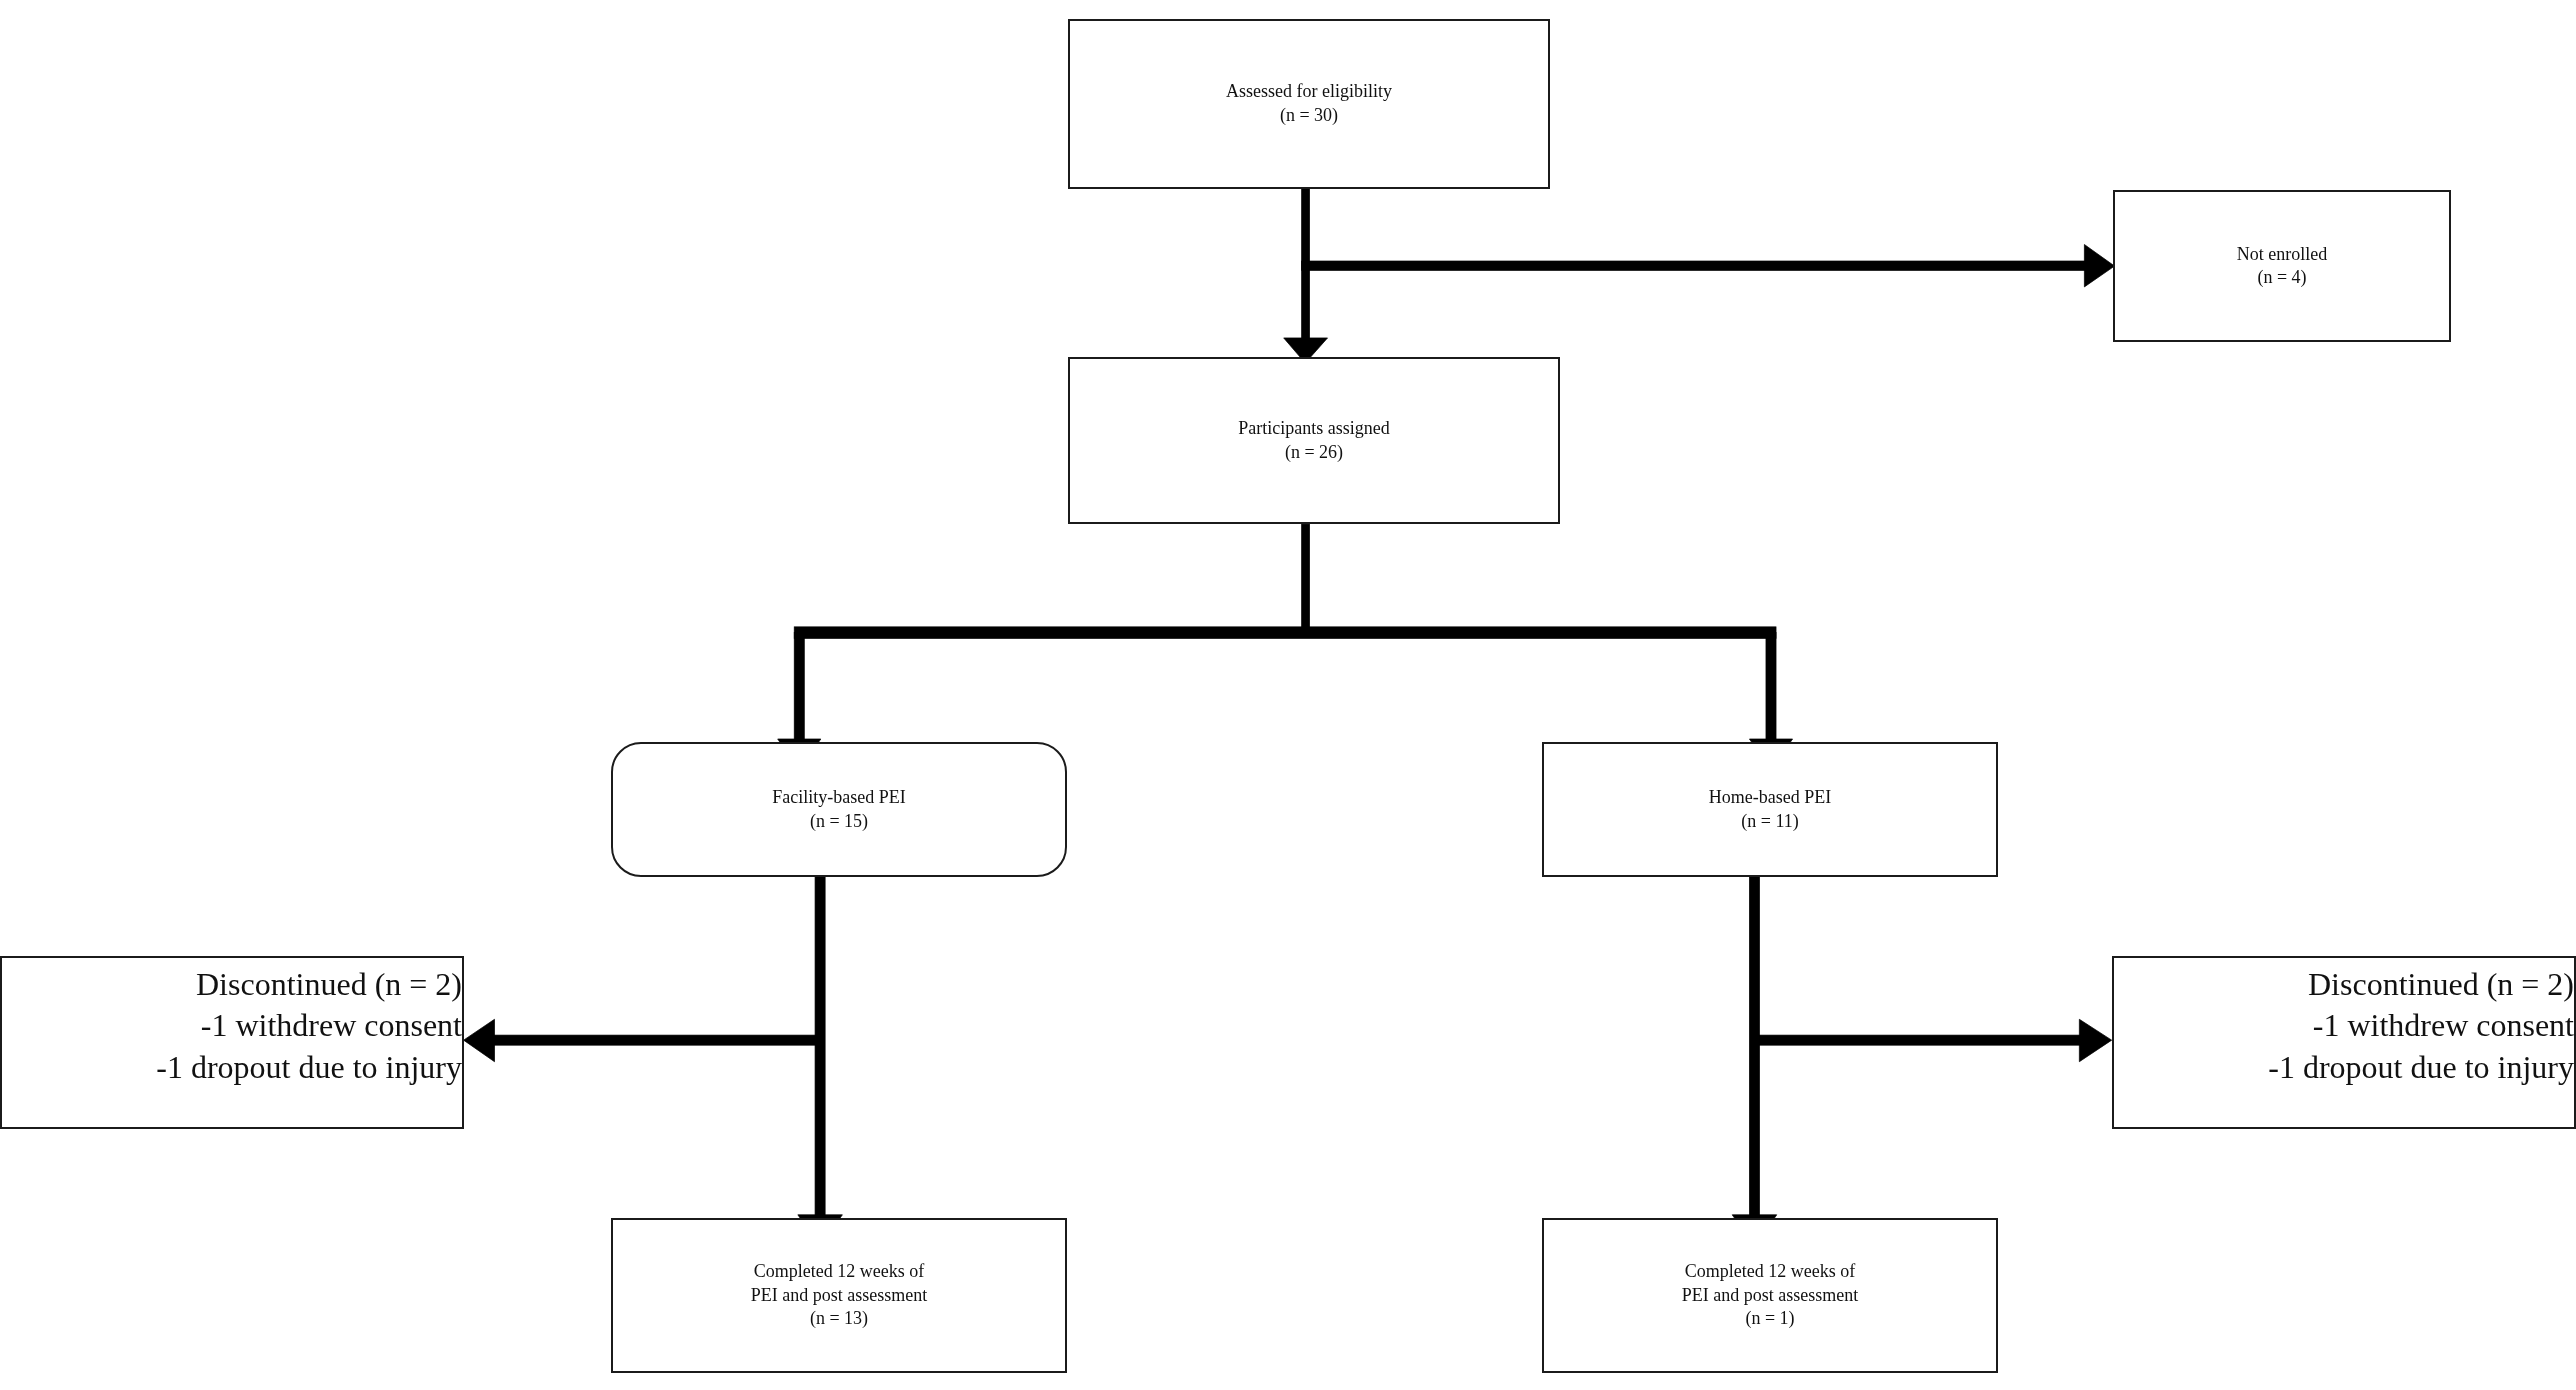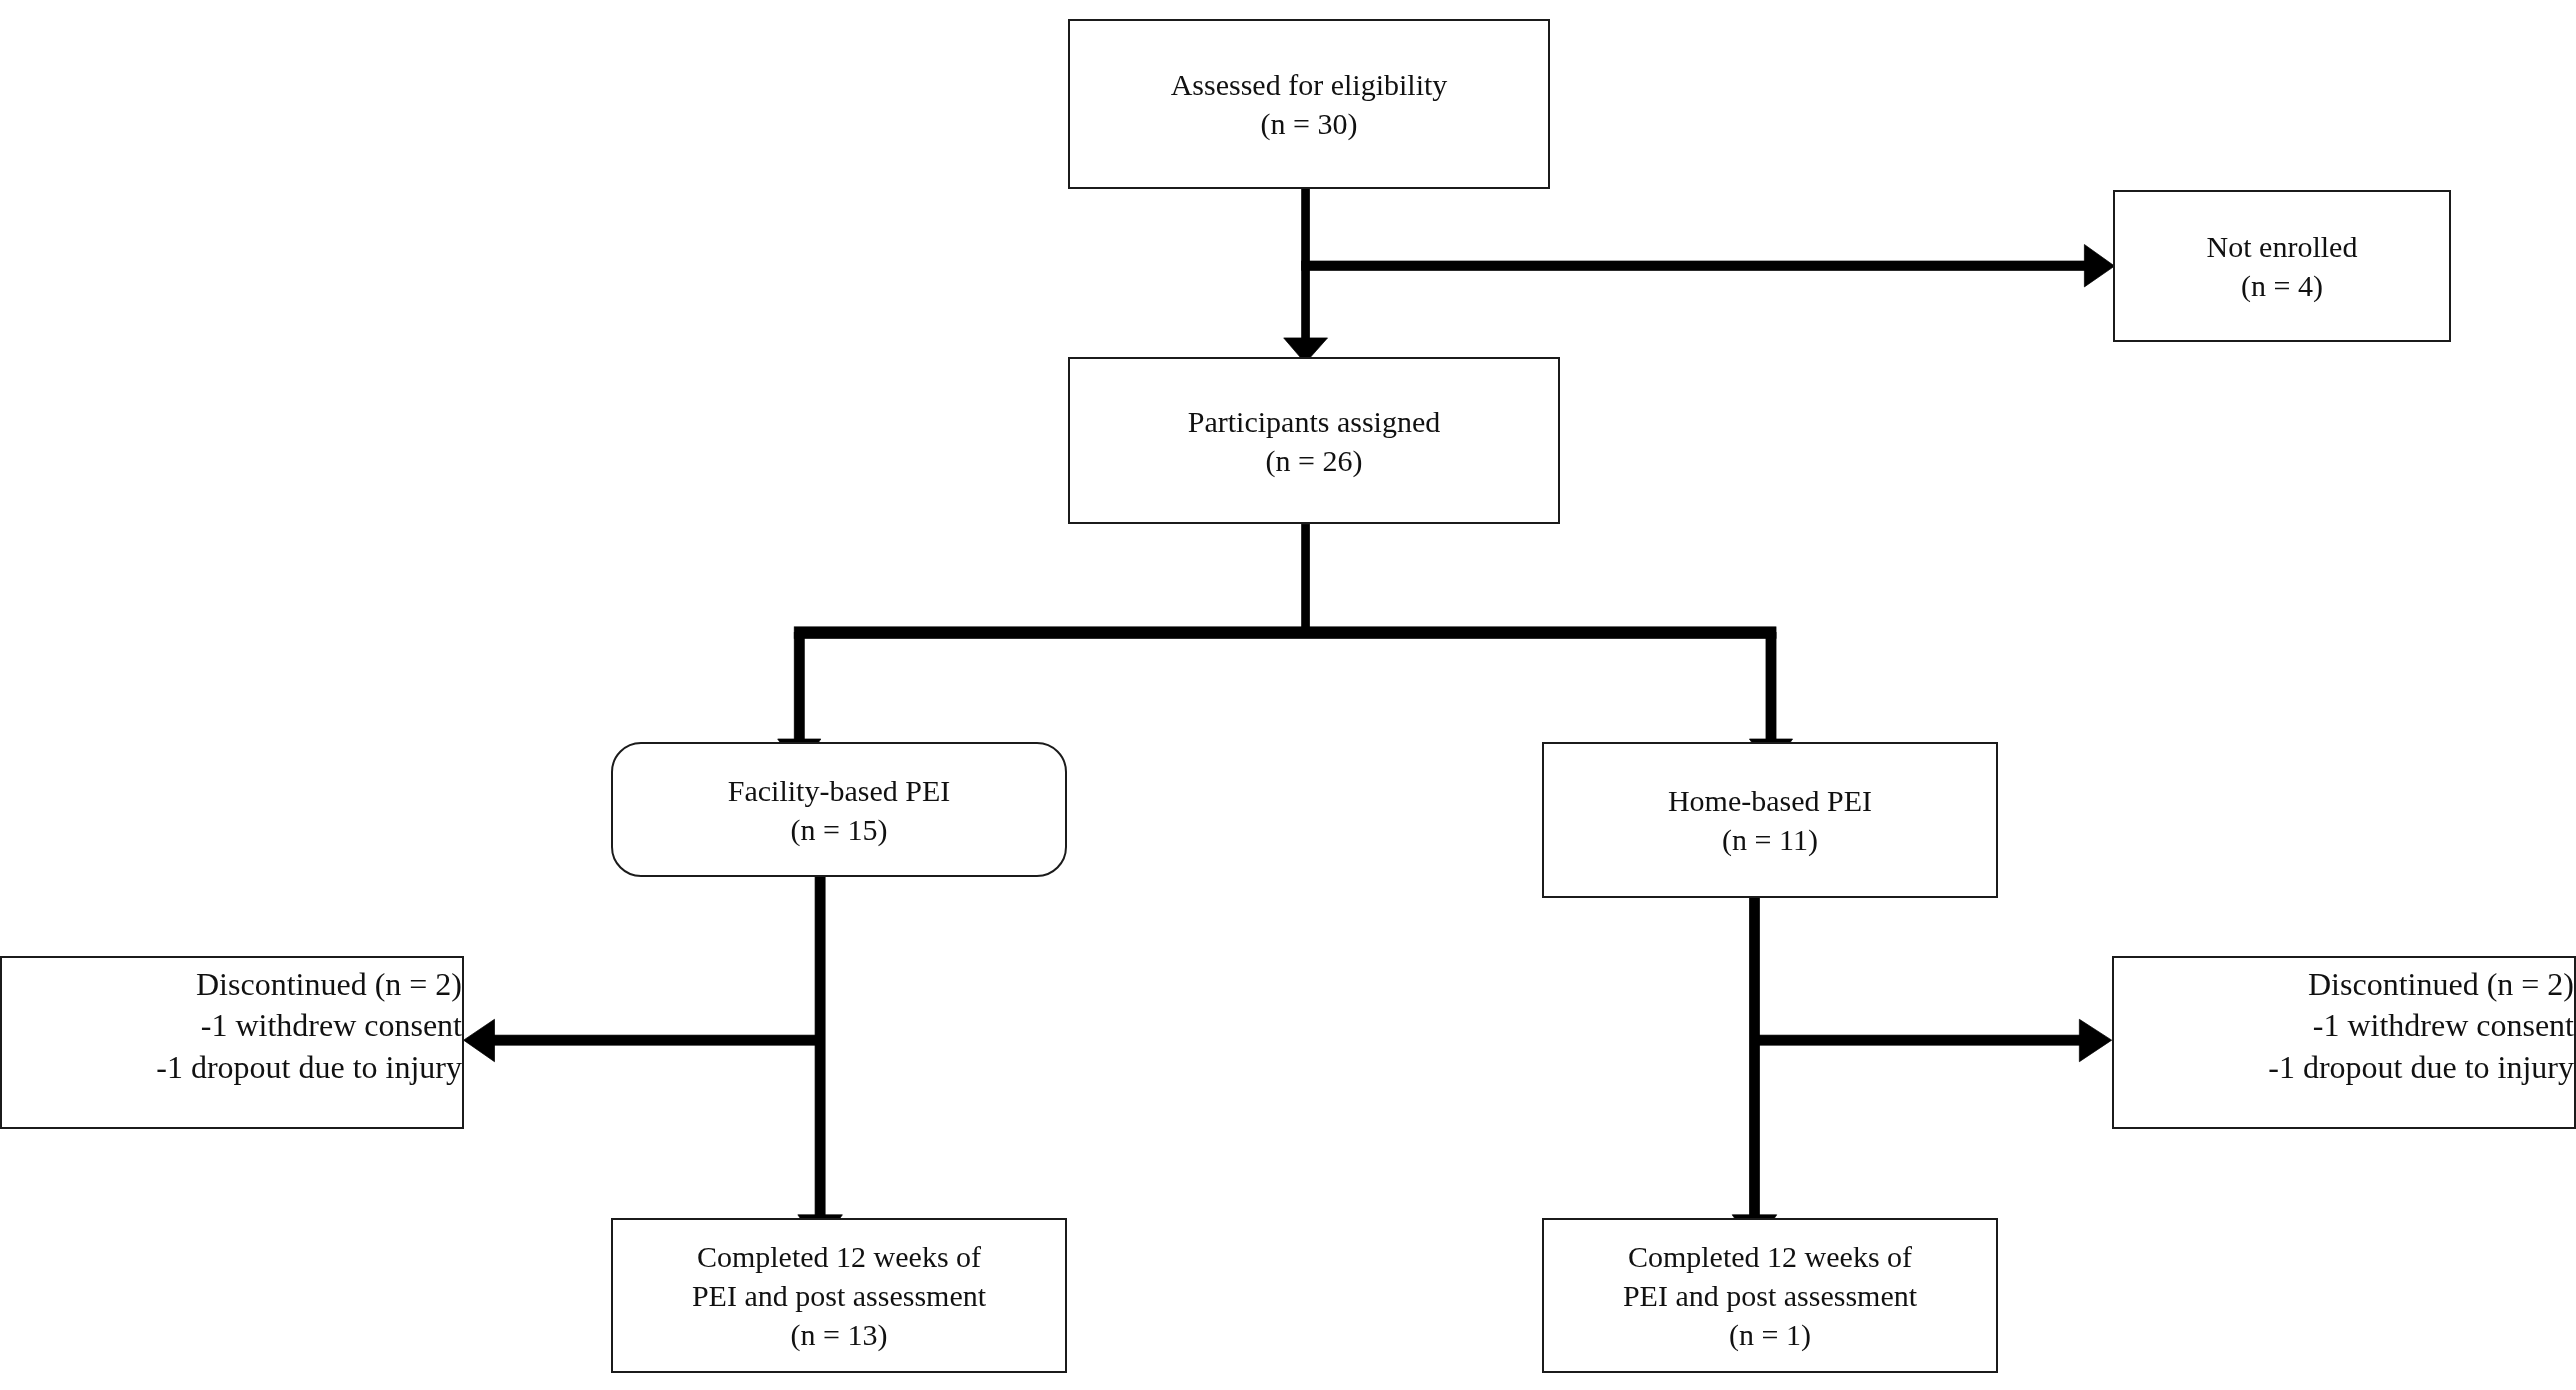--- a/index.html
+++ b/index.html
@@ -45,7 +45,7 @@
     white-space: nowrap;
     line-height: 1.30;
   }
-  .t-center { font-size: 30px; }
+  .t-center { font-size: 18px; }
   .t-title  { font-size: 32px; }
   .t-sub    { font-size: 32px; }
   .discontinued-inner {

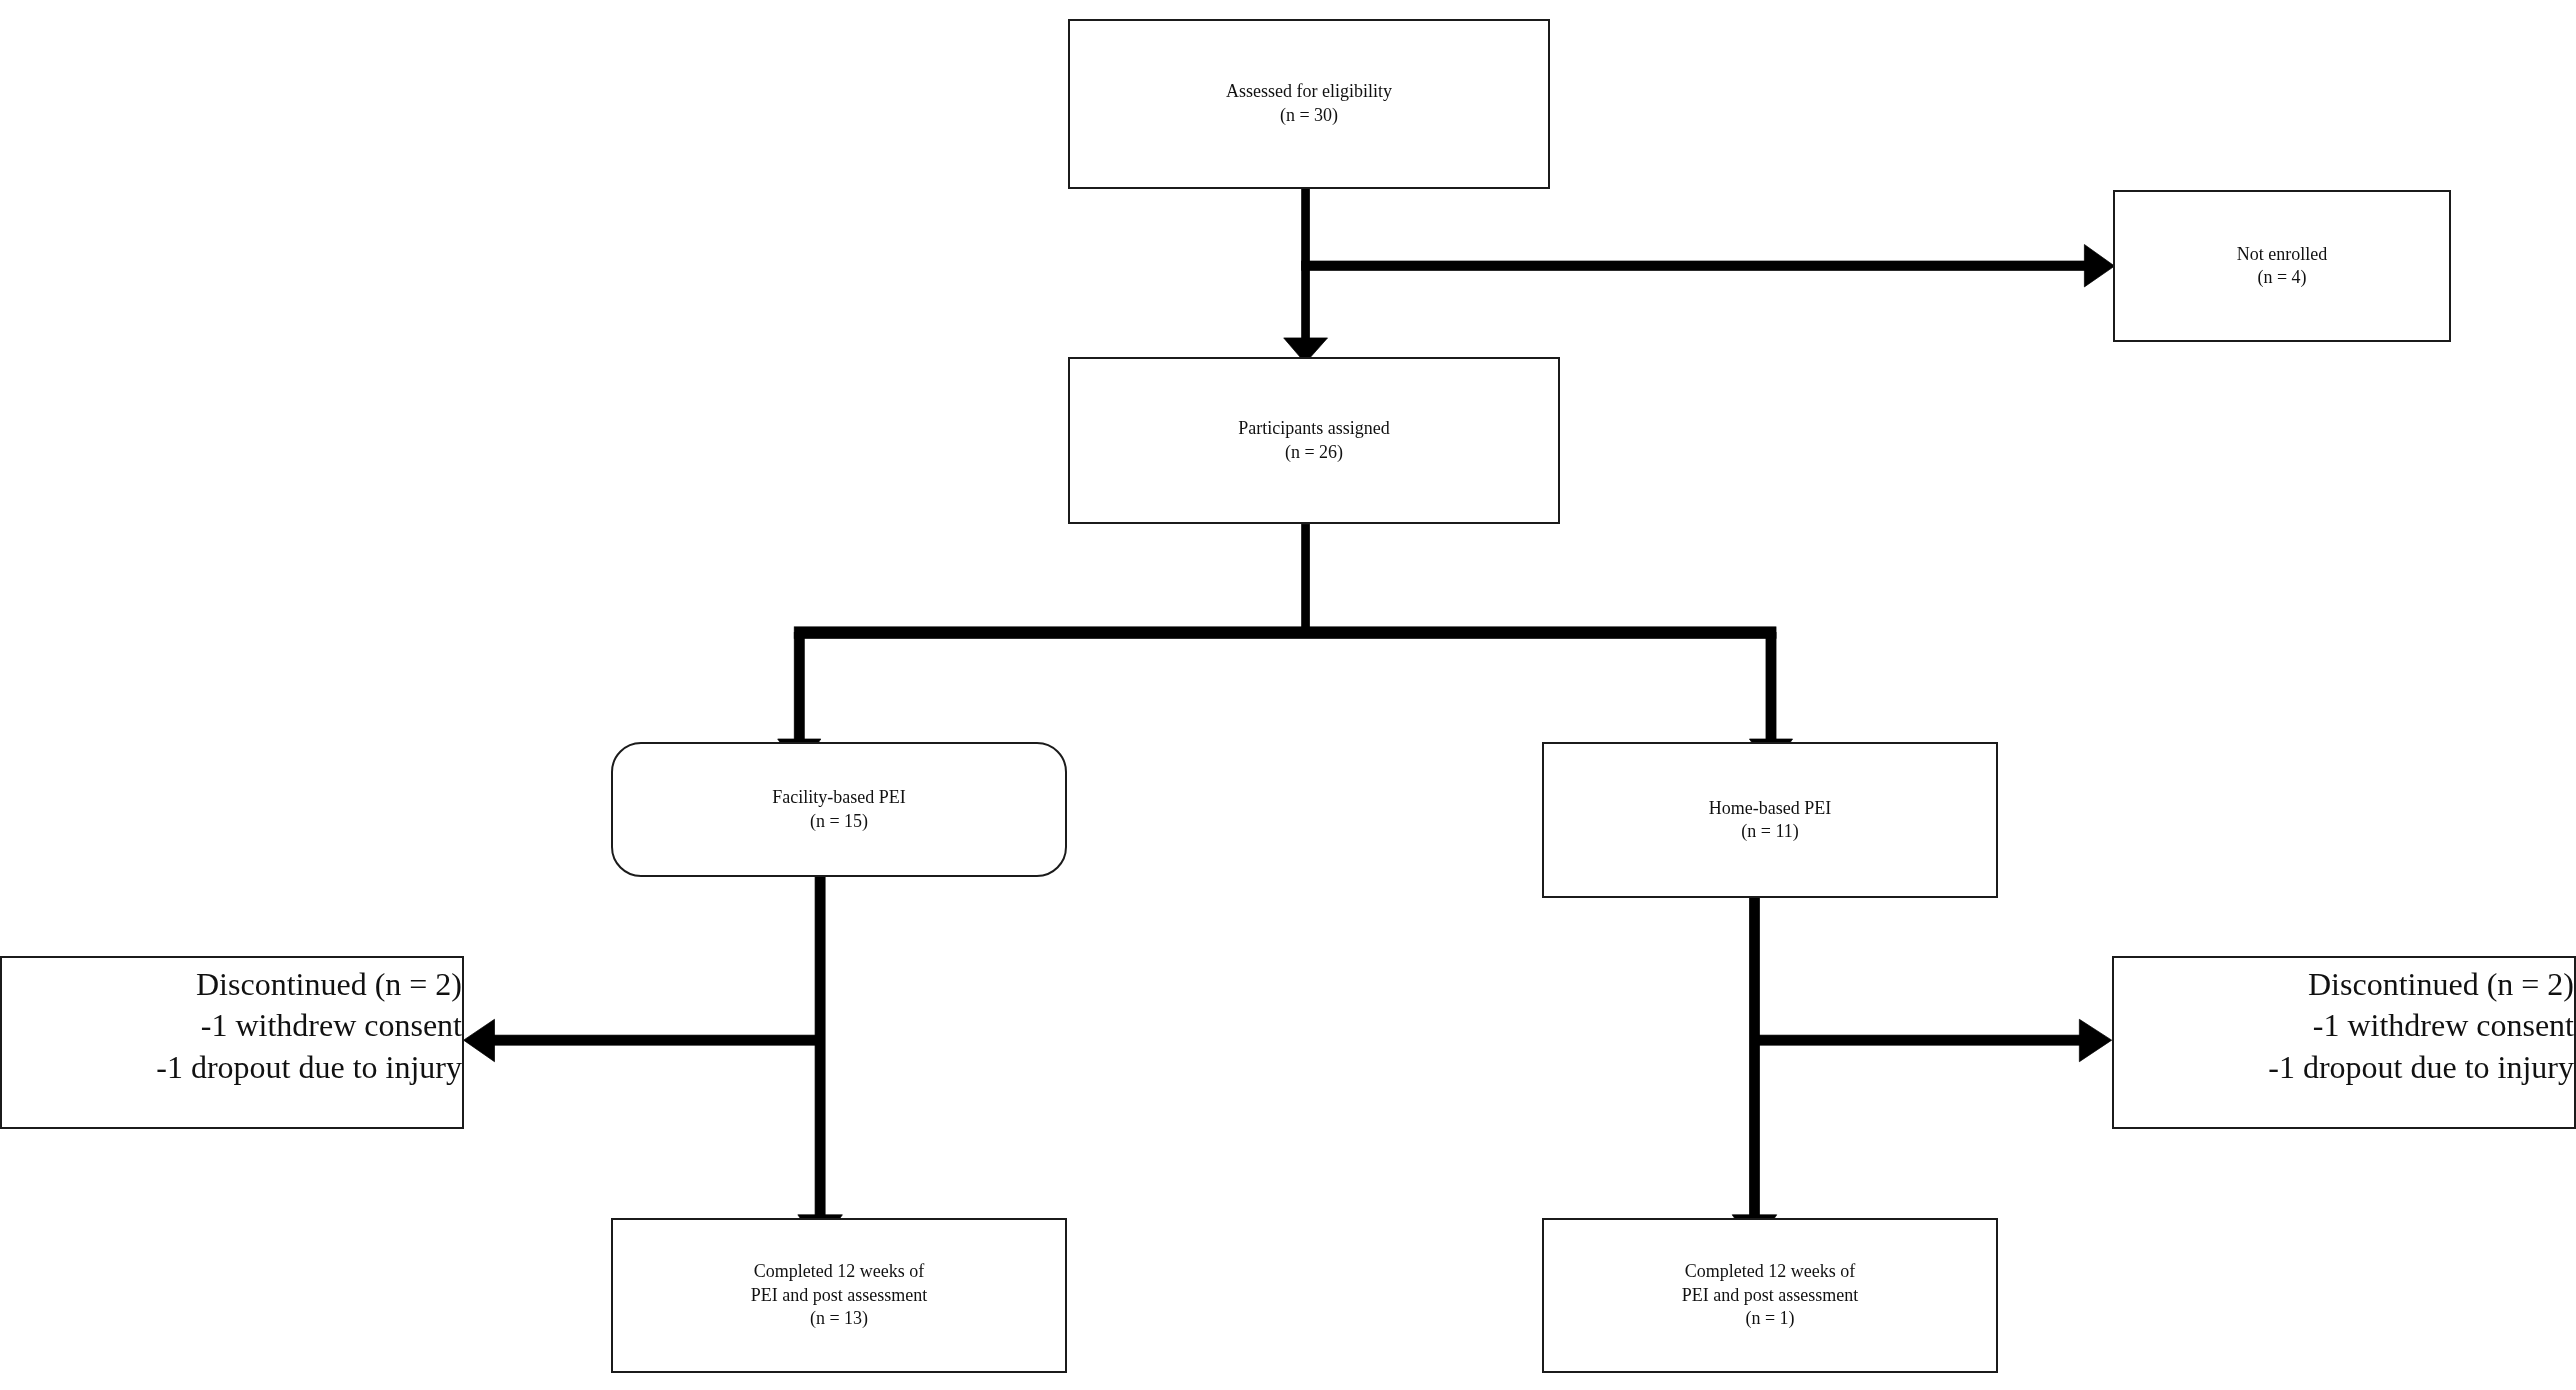--- a/index.html
+++ b/index.html
@@ -118,7 +118,7 @@
     <span class="node-line t-center">(n = 15)</span>
   </div>
 
-  <div class="node-box" style="left:1542px; top:742px; width:456px; height:156px;">
+  <div class="node-box" style="left:1542px; top:742px; width:456px; height:135px;">
     <span class="node-line t-center">Home-based PEI</span>
     <span class="node-line t-center">(n = 11)</span>
   </div>

